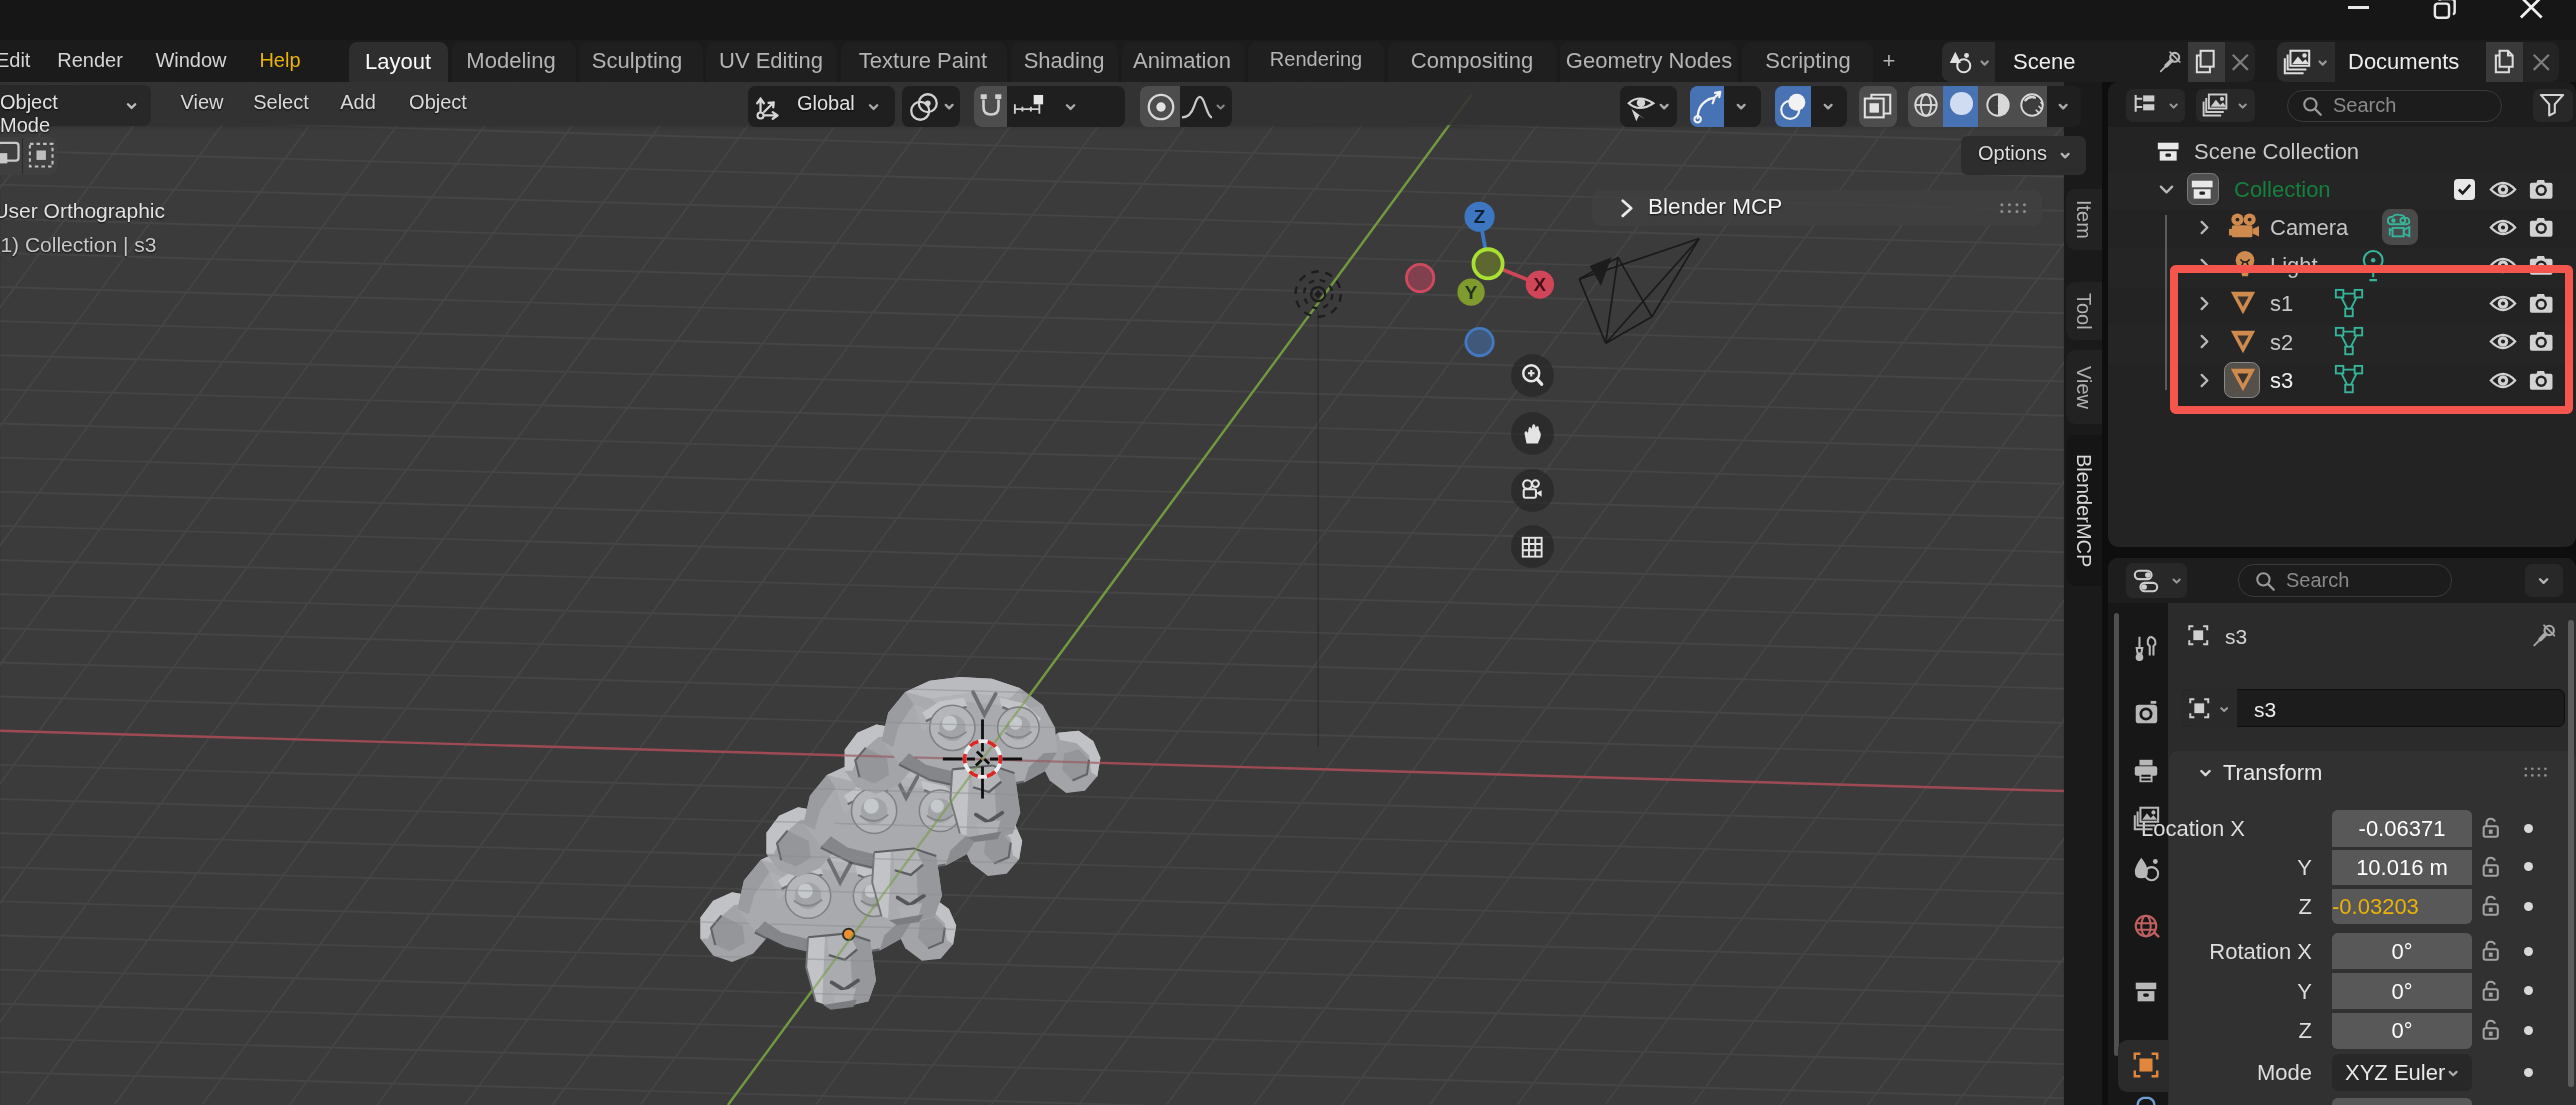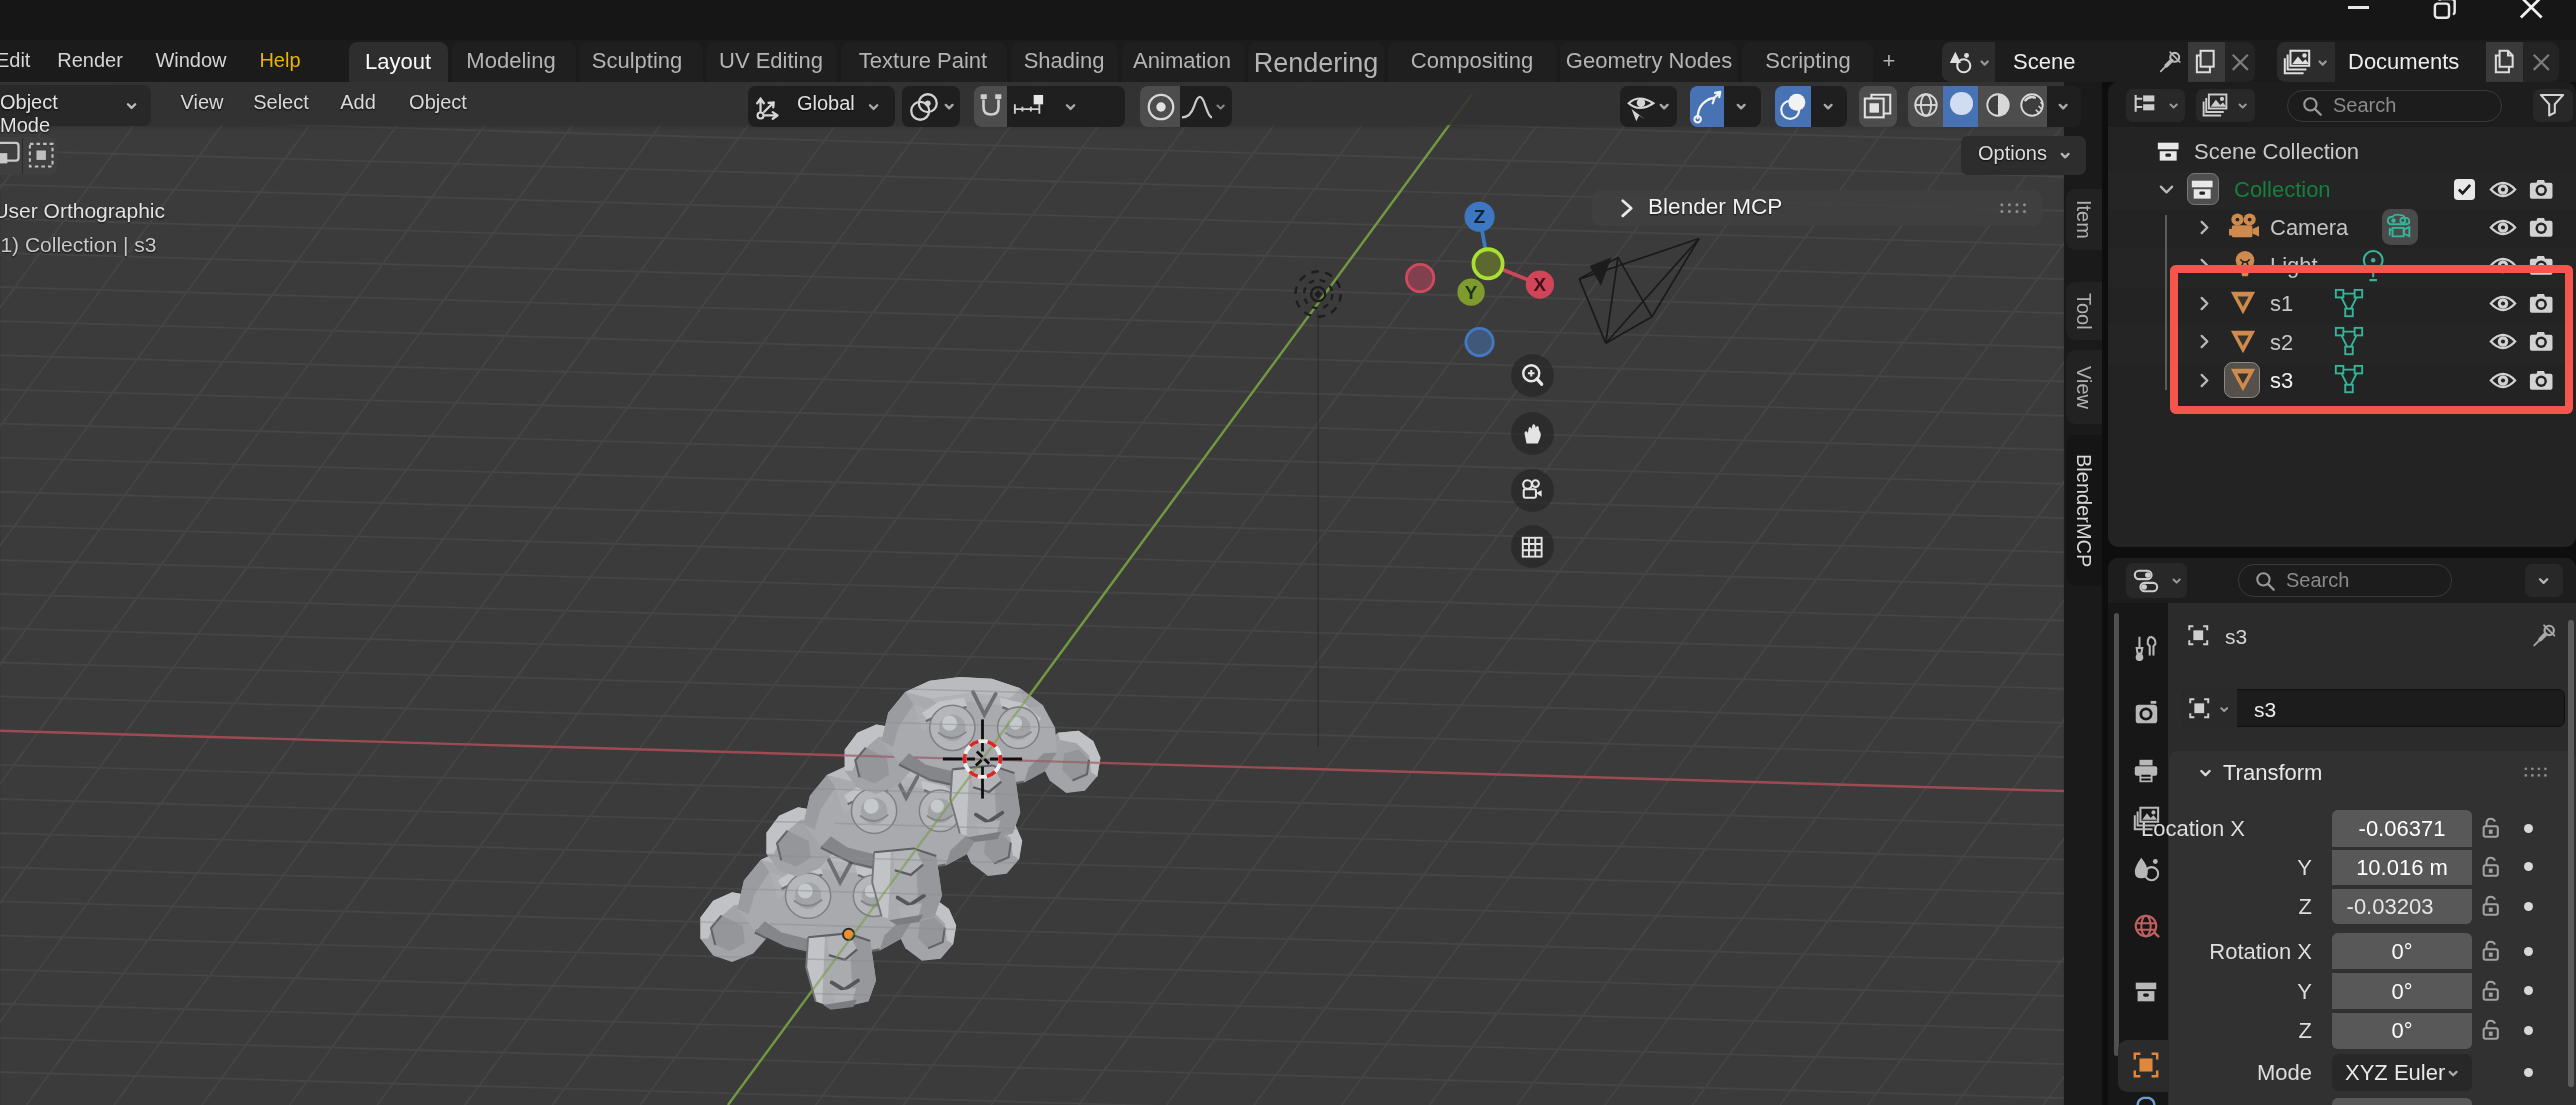--- a/index.html
+++ b/index.html
@@ -424,7 +424,7 @@
     <div class="abs" style="left:923px;top:48px;transform:translateX(-50%);font-size:22px;color:#b4b4b4;z-index:8">Texture Paint</div>
     <div class="abs" style="left:1064px;top:48px;transform:translateX(-50%);font-size:22px;color:#b4b4b4;z-index:8">Shading</div>
     <div class="abs" style="left:1182px;top:48px;transform:translateX(-50%);font-size:22px;color:#b4b4b4;z-index:8">Animation</div>
-    <div class="abs" style="left:1316px;top:48px;transform:translateX(-50%);font-size:27px;color:#b4b4b4;z-index:8">Rendering</div>
+    <div class="abs" style="left:1316px;top:48px;transform:translateX(-50%);font-size:20px;color:#b4b4b4;z-index:8">Rendering</div>
     <div class="abs" style="left:1472px;top:48px;transform:translateX(-50%);font-size:22px;color:#b4b4b4;z-index:8">Compositing</div>
     <div class="abs" style="left:1649px;top:48px;transform:translateX(-50%);font-size:22px;color:#b4b4b4;z-index:8">Geometry Nodes</div>
     <div class="abs" style="left:1808px;top:48px;transform:translateX(-50%);font-size:22px;color:#b4b4b4;z-index:8">Scripting</div>

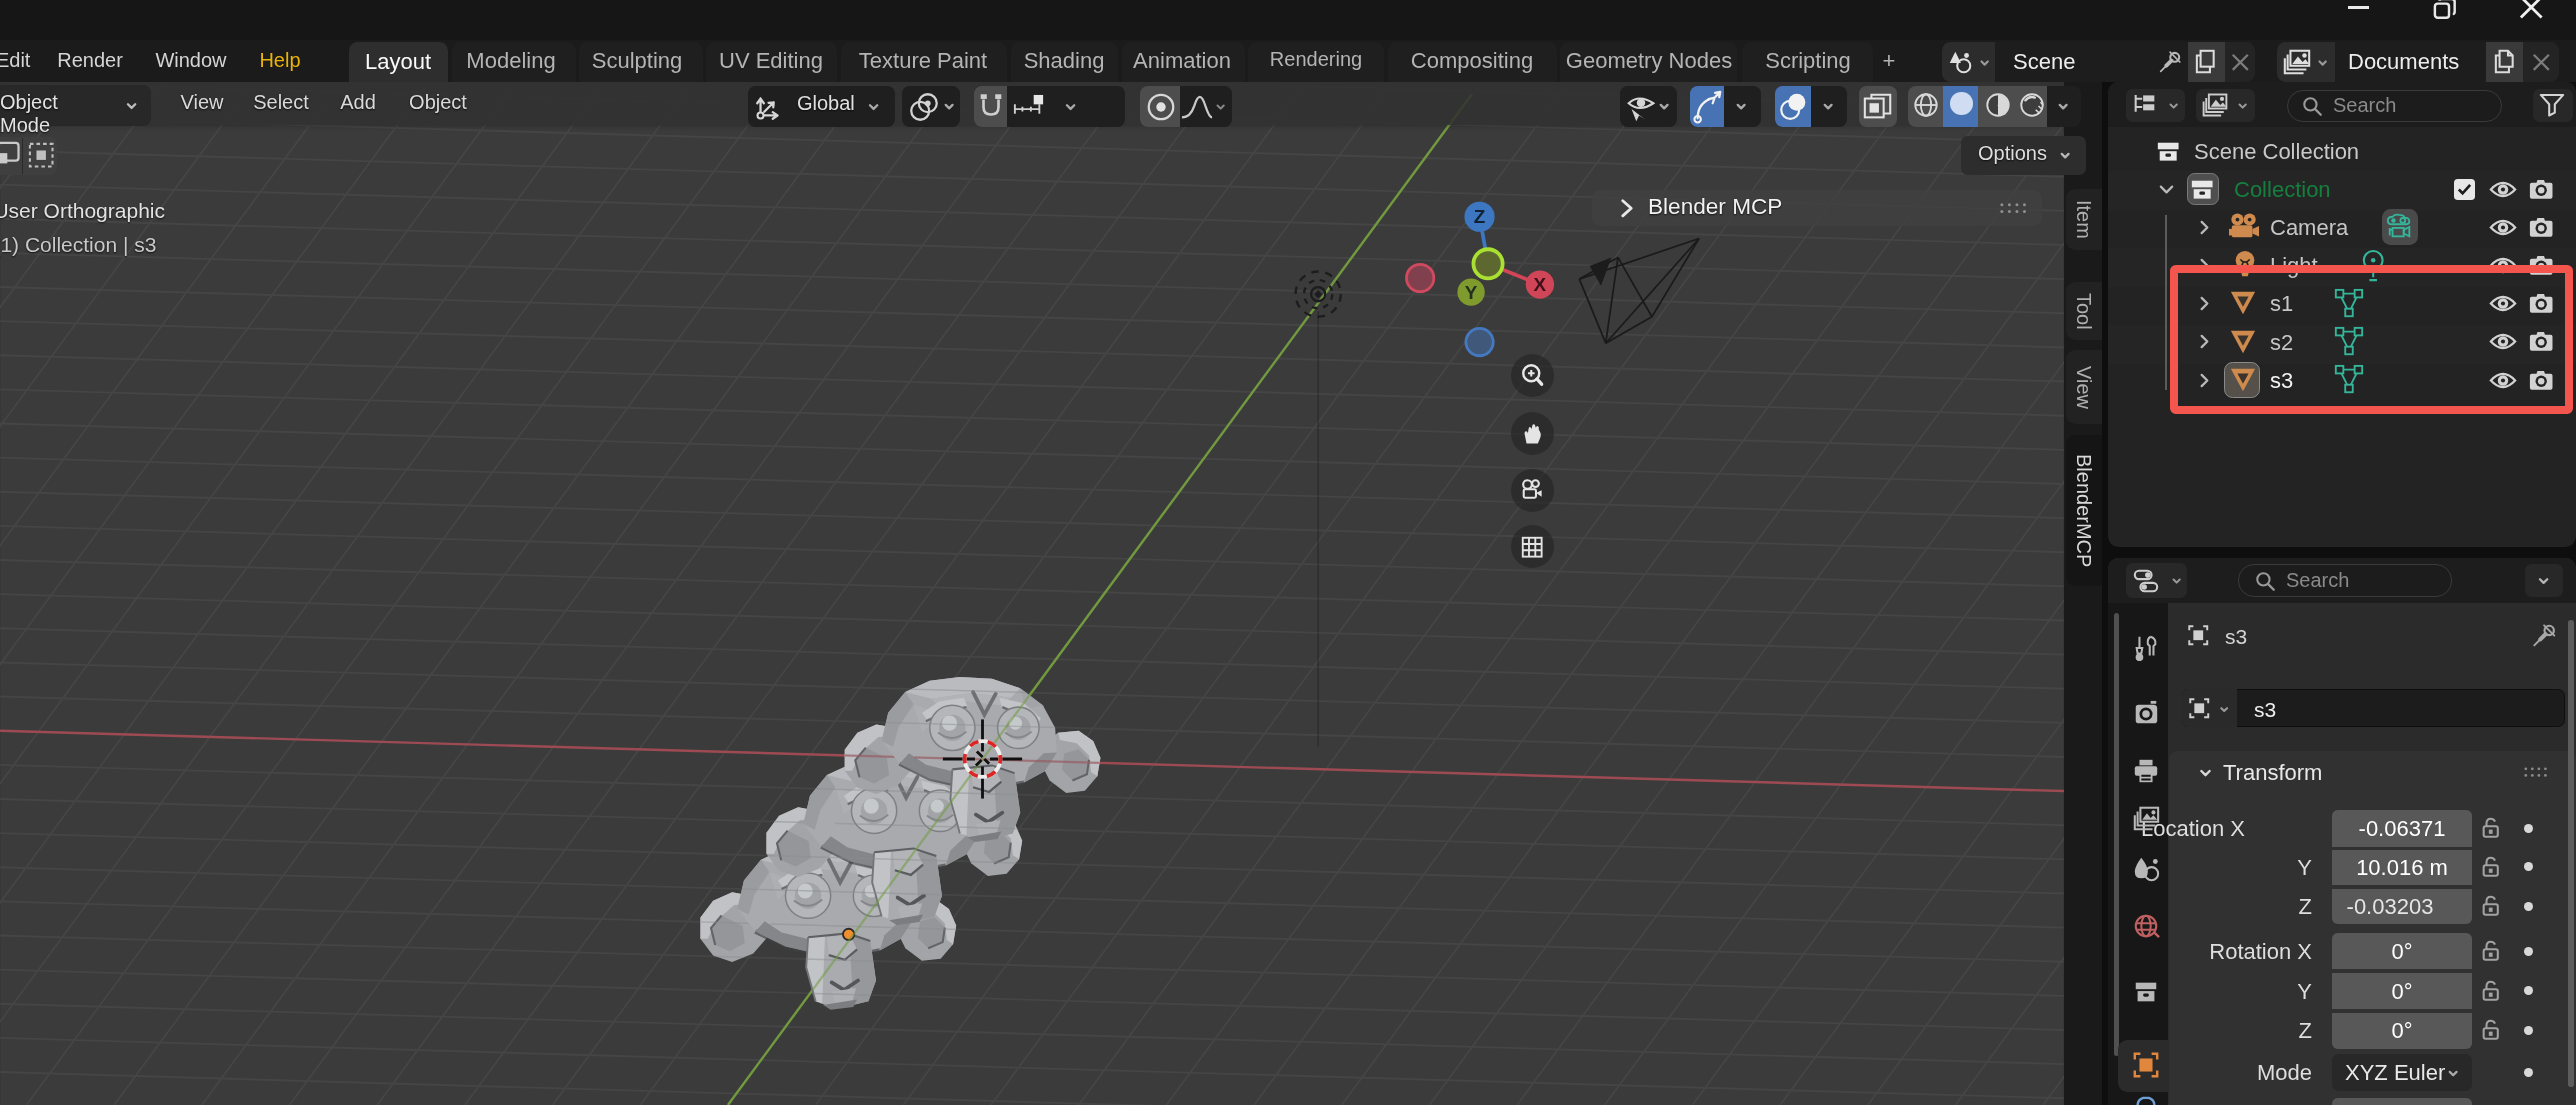--- a/index.html
+++ b/index.html
@@ -846,7 +846,7 @@
     <div class="abs" style="left:2524px;top:862px;width:9.4px;height:9.4px;border-radius:50%;background:#d8d8d8;z-index:8"></div>
     <div class="abs" style="left:2074px;top:894px;width:238px;text-align:right;font-size:22px;color:#dedede;z-index:8">Z</div>
     <div class="abs" style="left:2332px;top:889px;width:140px;height:35px;background:#585858;border-radius:0 0 5.7px 5.7px;z-index:8"></div>
-    <div class="abs" style="left:2332px;top:894px;width:116px;text-align:center;font-size:22px;color:#e5e5e5;z-index:9">-0.03203</div>
+    <div class="abs" style="left:2332px;top:894px;width:116px;font-size:22px;color:#eab308;z-index:9">-0.03203</div>
     <svg class="abs" style="left:2478px;top:893px;z-index:8" width="26.4" height="26.4" viewBox="0 0 28 28">
 <rect x="6" y="12" width="15" height="11" rx="2" fill="none" stroke="#a2a2a2" stroke-width="2.2"></rect>
 <path d="M 9 12 L 9 9 Q 9 4 13.5 4 Q 17 4 18 7" fill="none" stroke="#a2a2a2" stroke-width="2.2"></path>

